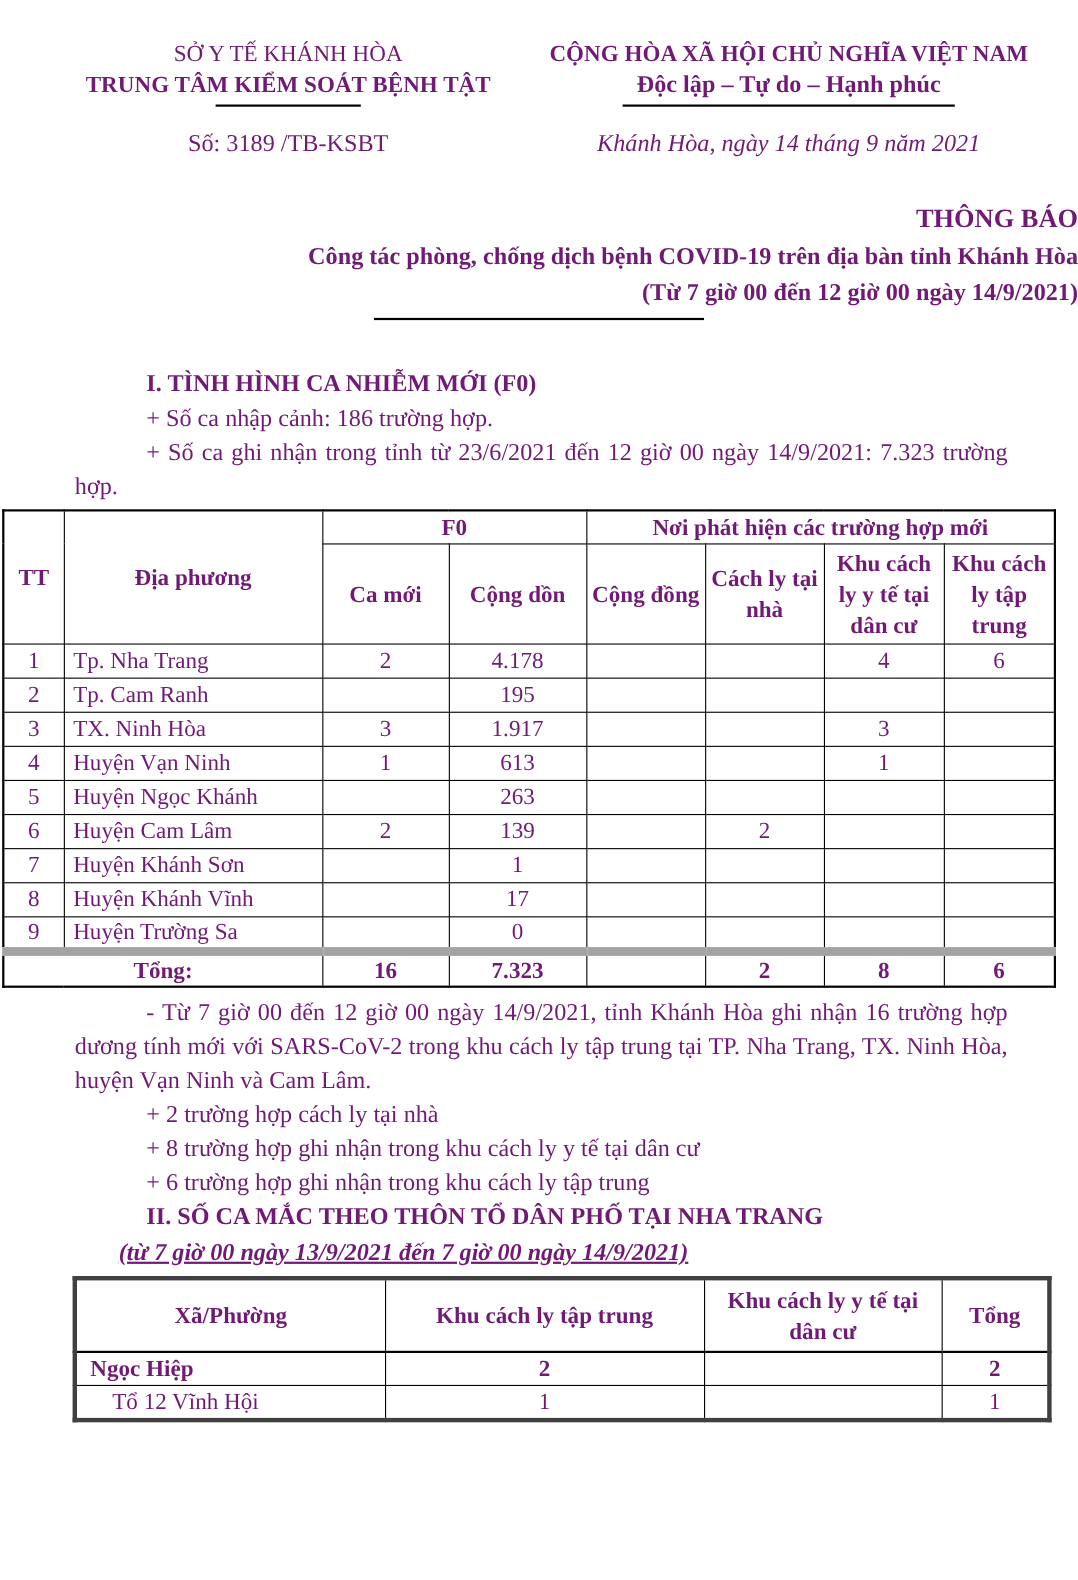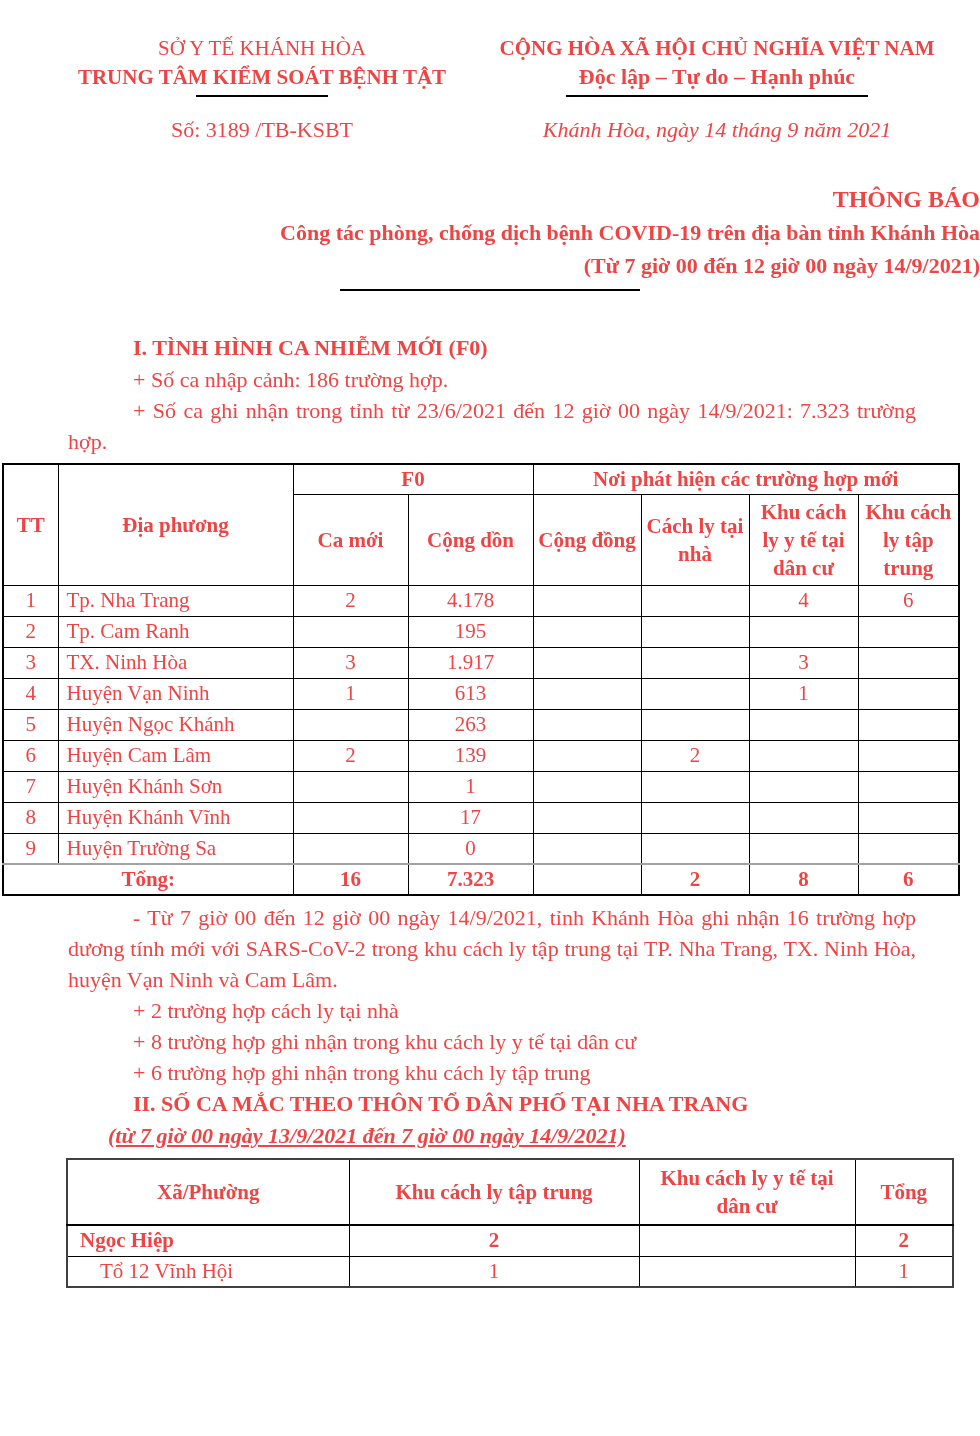--- a/index.html
+++ b/index.html
@@ -5,7 +5,7 @@
   * { box-sizing: border-box; }
   html, body { margin: 0; padding: 0; background: #fff; }
   .page {
-    width: 980px; height: 1436px; background: #fff; color: #ef4444;
+    width: 980px; height: 1436px; background: #fff; color: #701a75;
     font-family: "Liberation Serif", "DejaVu Serif", serif;
     position: relative; overflow: hidden;
   }

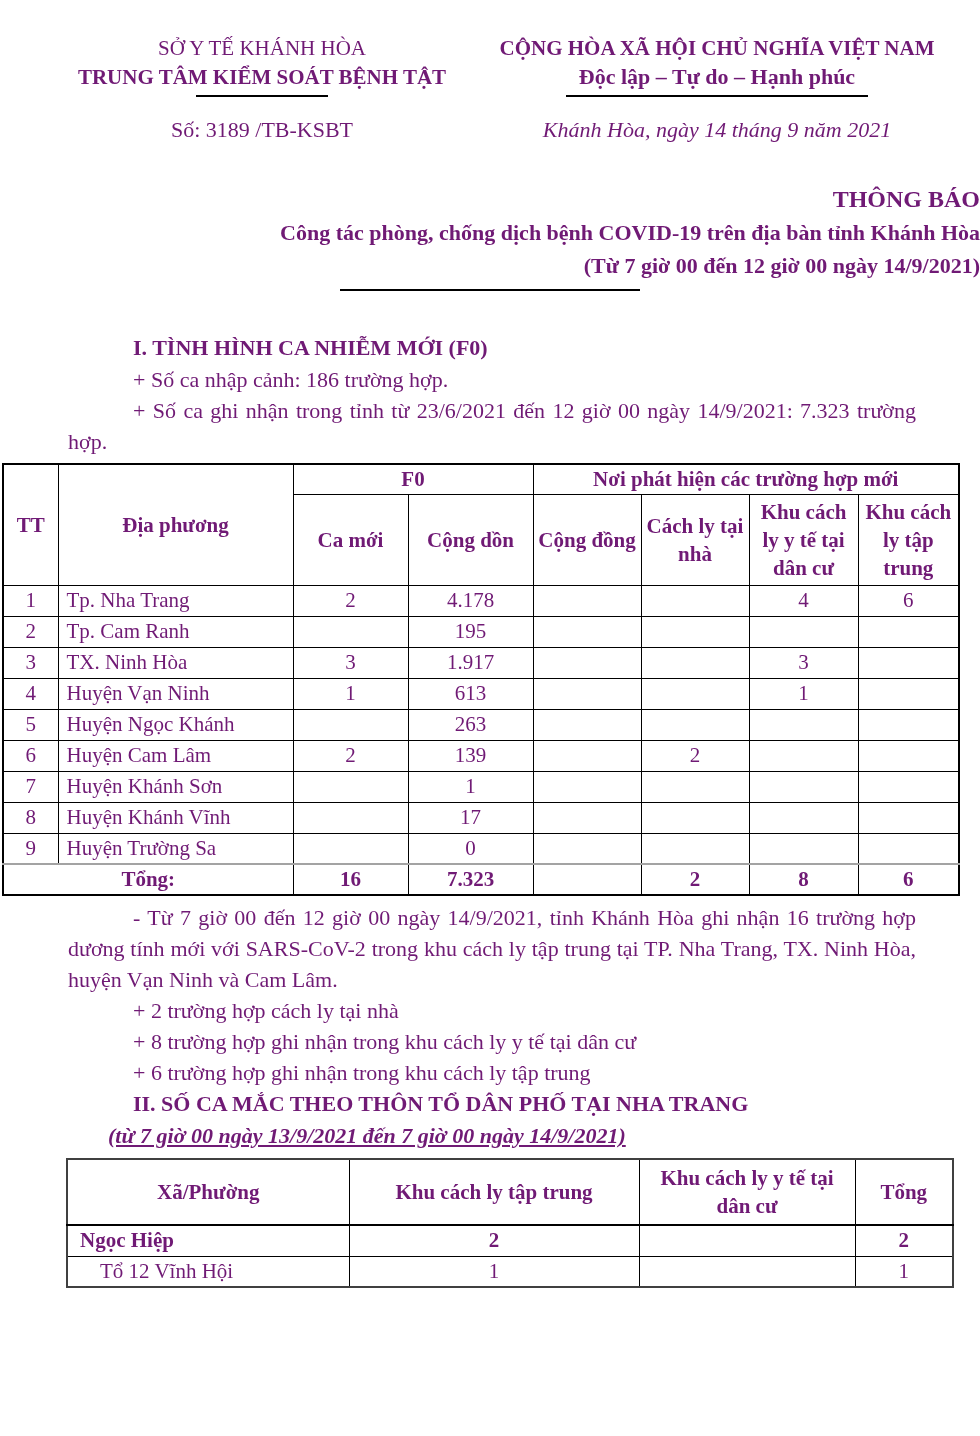--- a/index.html
+++ b/index.html
@@ -45,7 +45,7 @@
   .t1 thead tr.tr2 th { padding: 3px 2px; }
   .t1 tbody td { height: 31px; text-align: center; }
   .t1 tbody td.al { text-align: left; padding-left: 8px; }
-  .t1 tfoot td { border-top: 2px solid #a3a3a3; font-weight: bold; height: 31px; text-align: center; }
+  .t1 tfoot td { border-top: 8px solid #a3a3a3; font-weight: bold; height: 31px; text-align: center; }
   .t2 { margin: 6px 0 0 66px; width: 886px; border: 2px solid #404040; }
   .t2 thead th { border-bottom: 2px solid #000; padding: 4px 2px; }
   .t2 tbody td { height: 31px; text-align: center; }

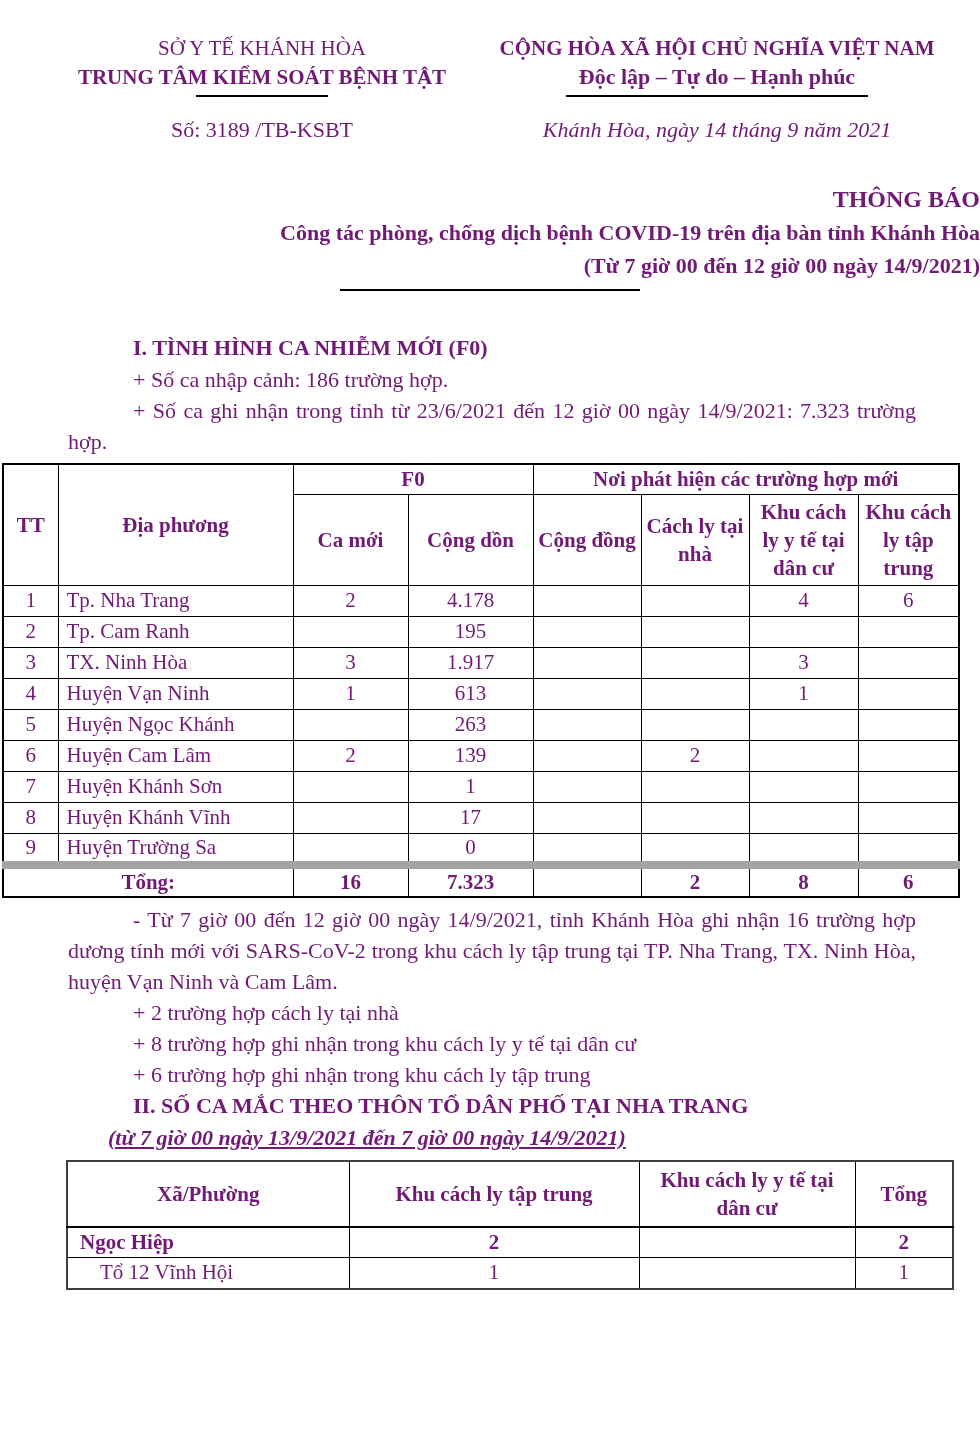--- a/index.html
+++ b/index.html
@@ -46,7 +46,7 @@
   .t1 tbody td { height: 31px; text-align: center; }
   .t1 tbody td.al { text-align: left; padding-left: 8px; }
   .t1 tfoot td { border-top: 8px solid #a3a3a3; font-weight: bold; height: 31px; text-align: center; }
-  .t2 { margin: 6px 0 0 66px; width: 886px; border: 2px solid #404040; }
+  .t2 { margin: 6px 0 0 66px; width: 886px; border: 4px solid #404040; }
   .t2 thead th { border-bottom: 2px solid #000; padding: 4px 2px; }
   .t2 tbody td { height: 31px; text-align: center; }
   .t2 tbody td.al { text-align: left; padding-left: 12px; }

